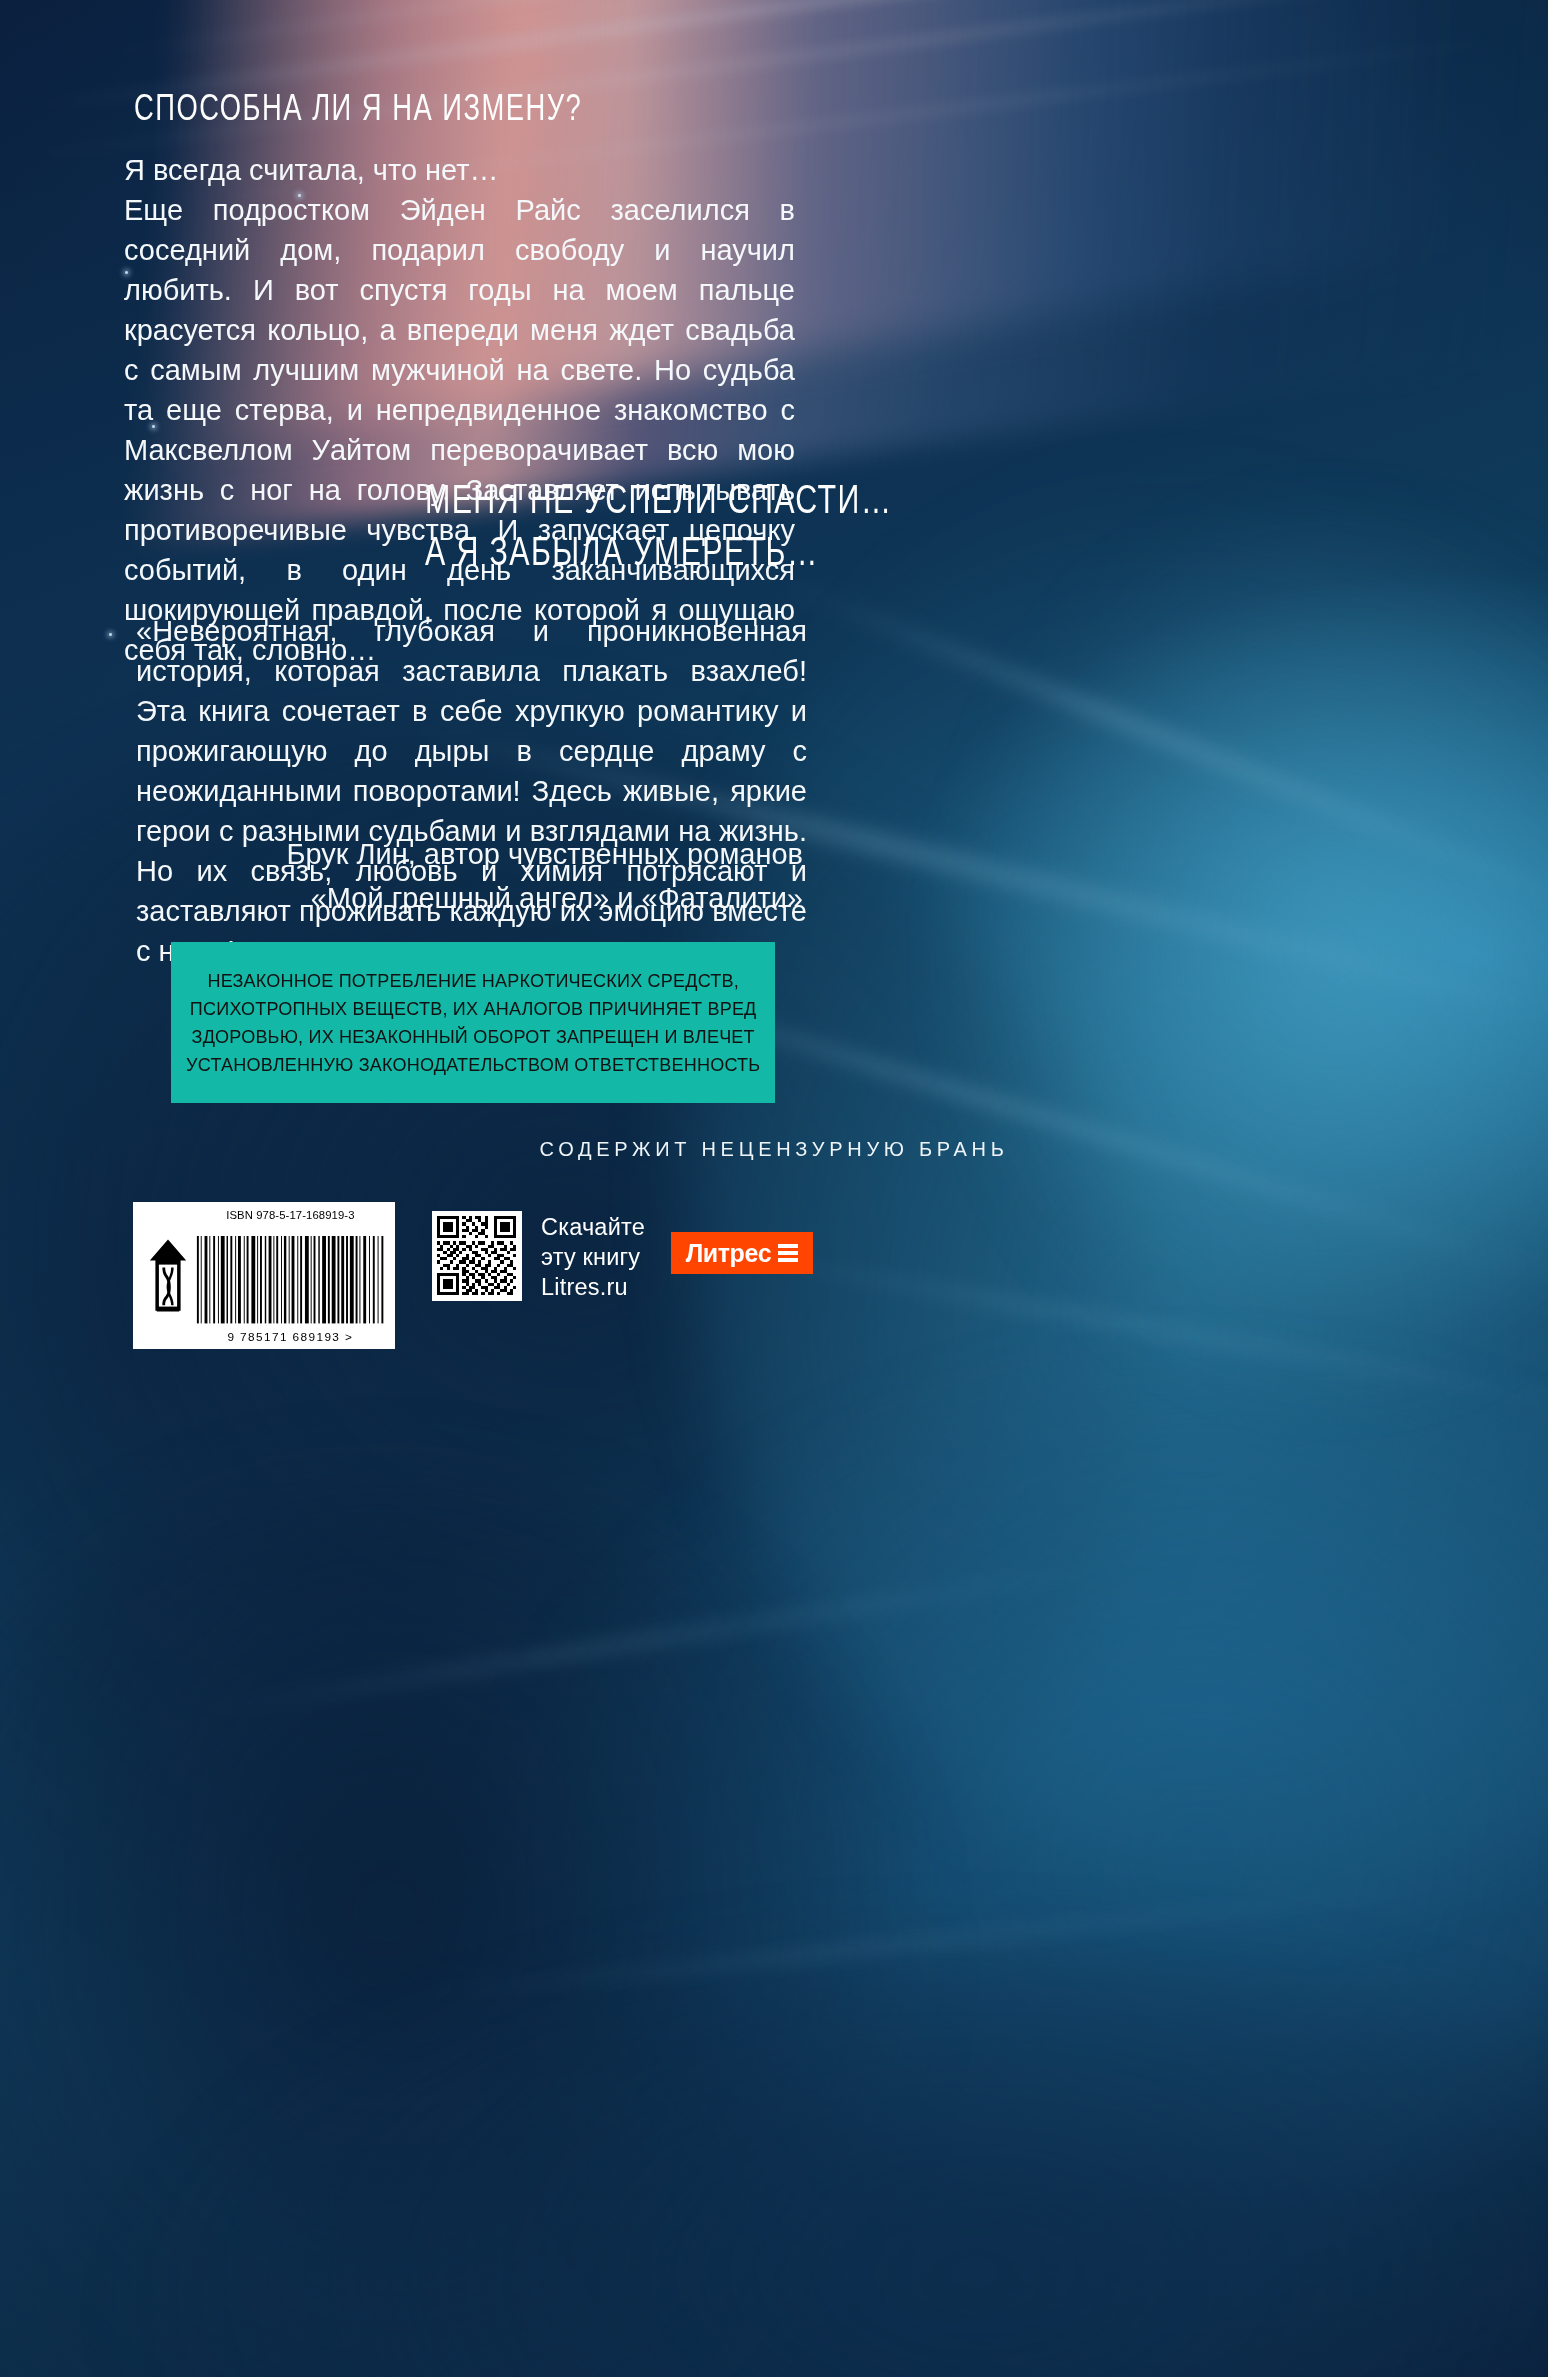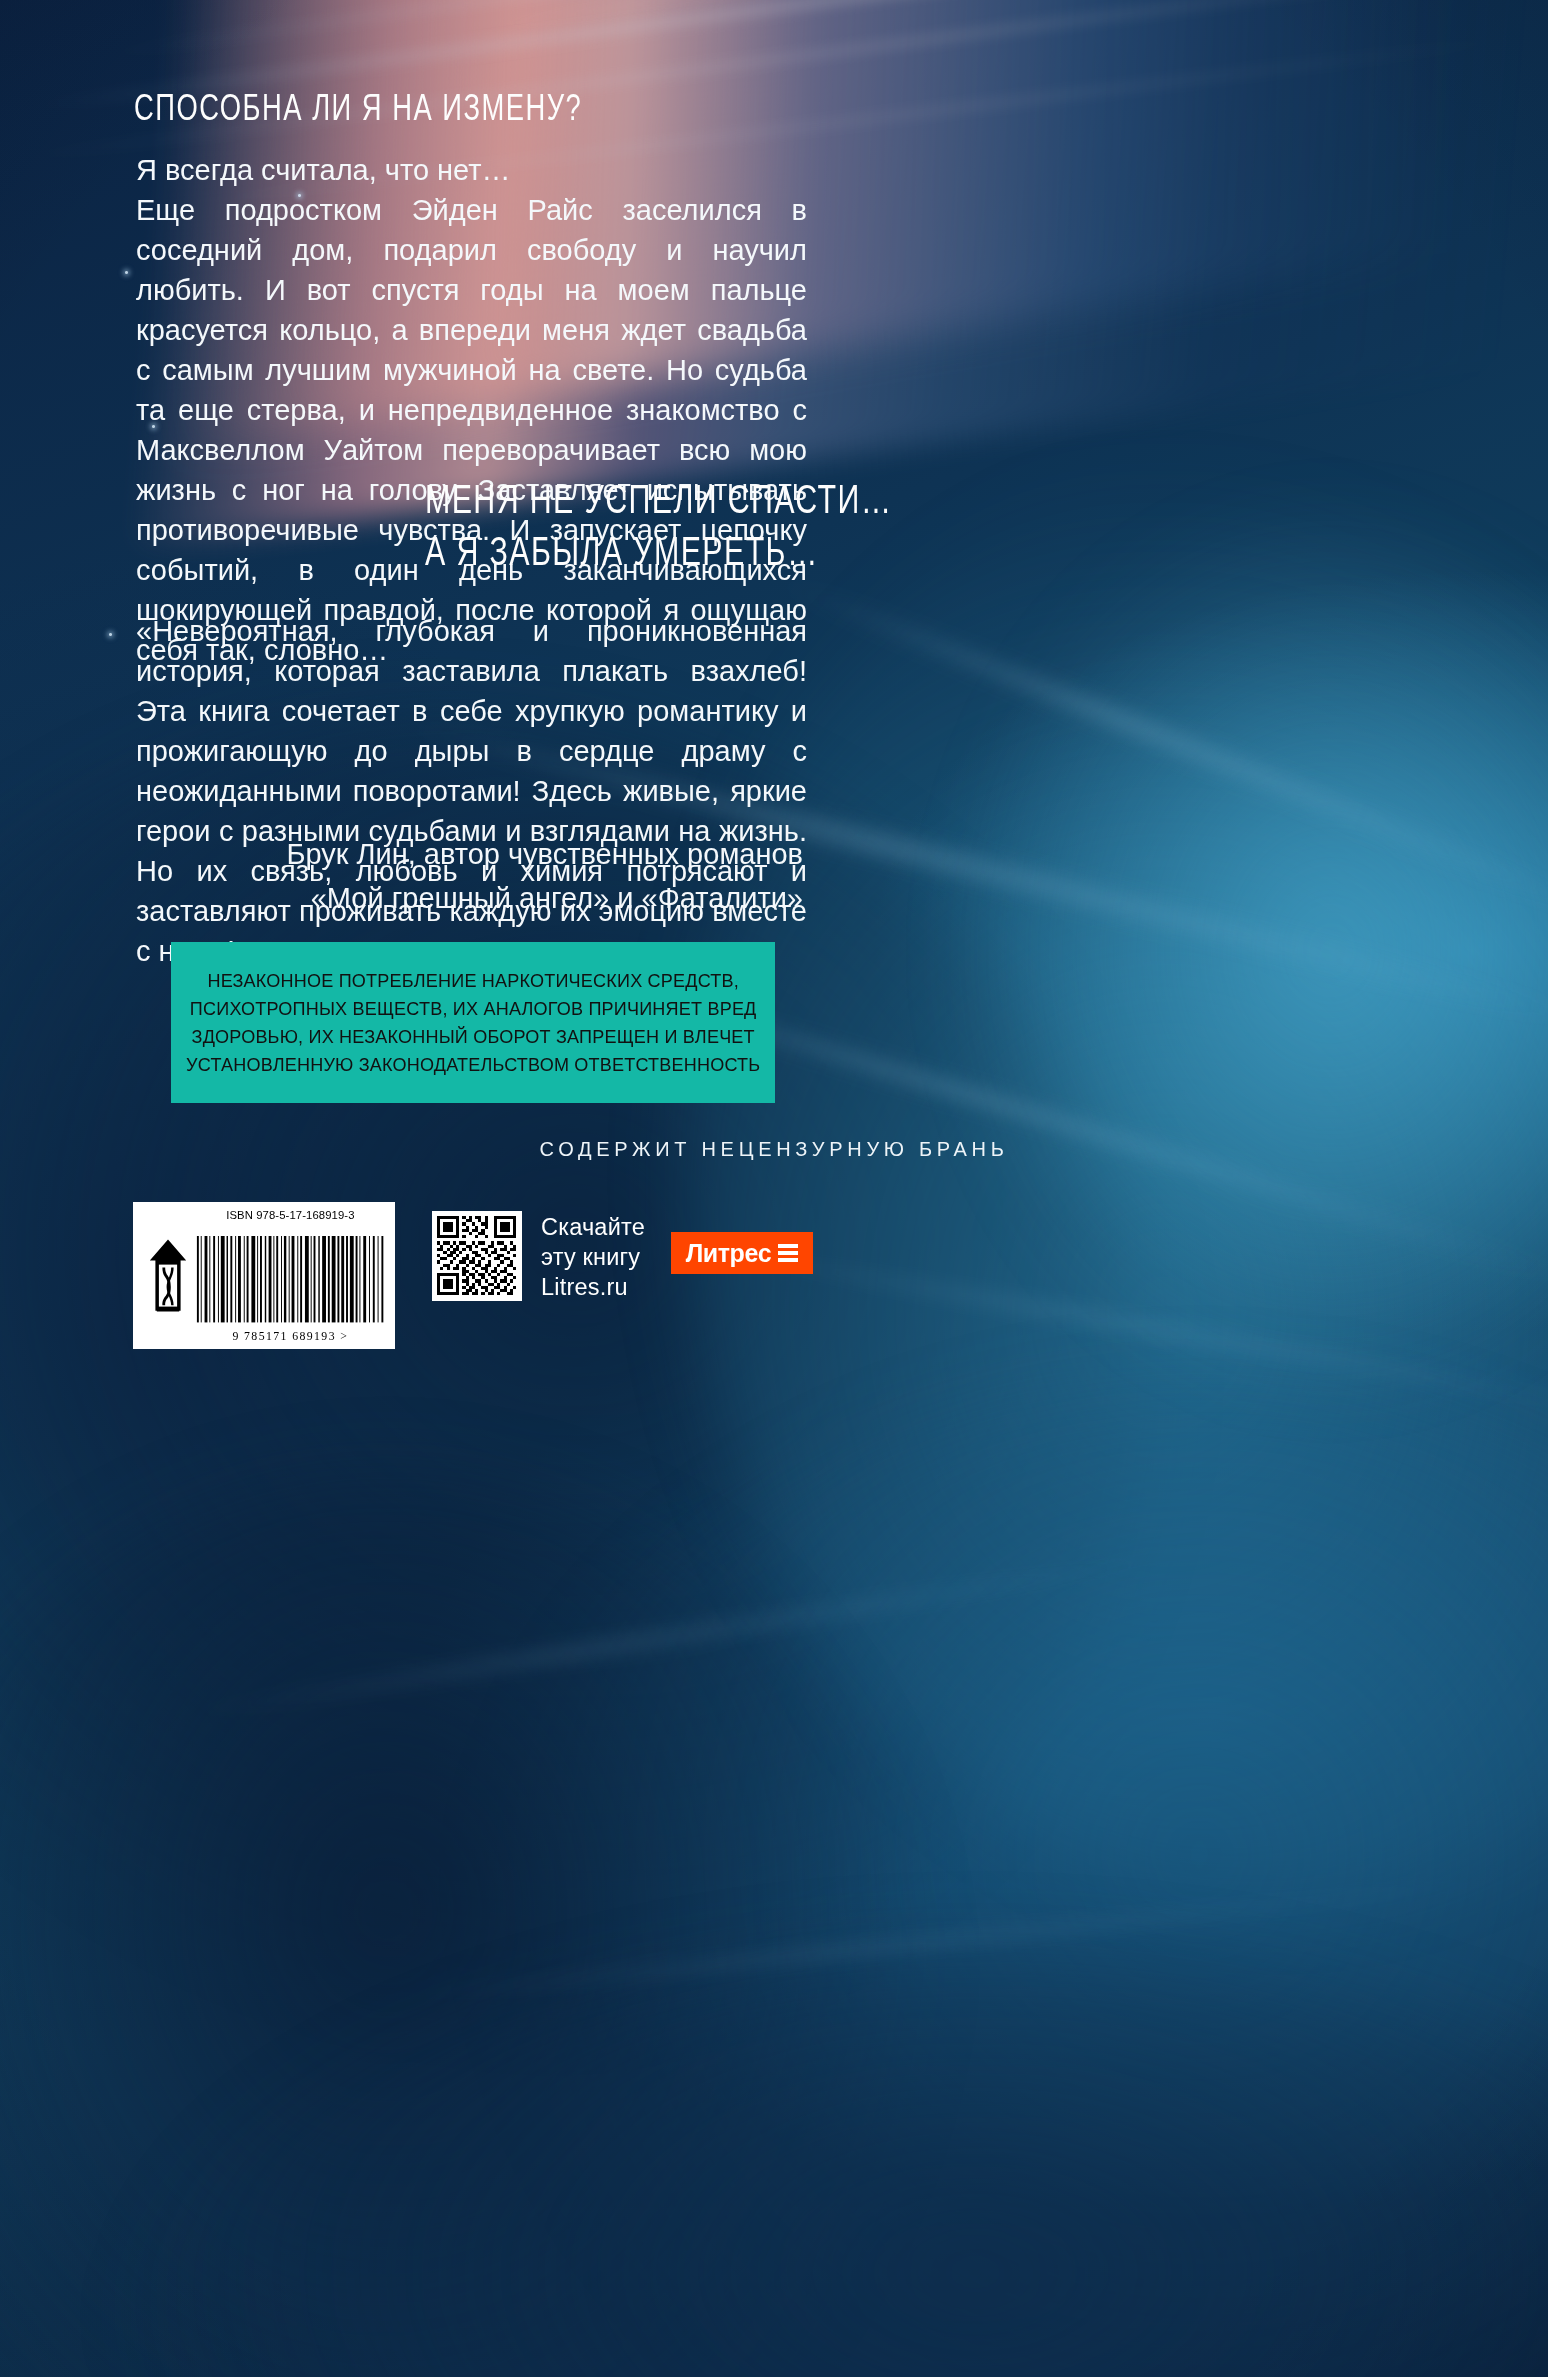--- a/index.html
+++ b/index.html
@@ -152,7 +152,7 @@
 
   .blurb {
     position: absolute;
-    left: 136px;
+    left: 124px;
     top: 150px;
     width: 671px;
     font-size: 29px;

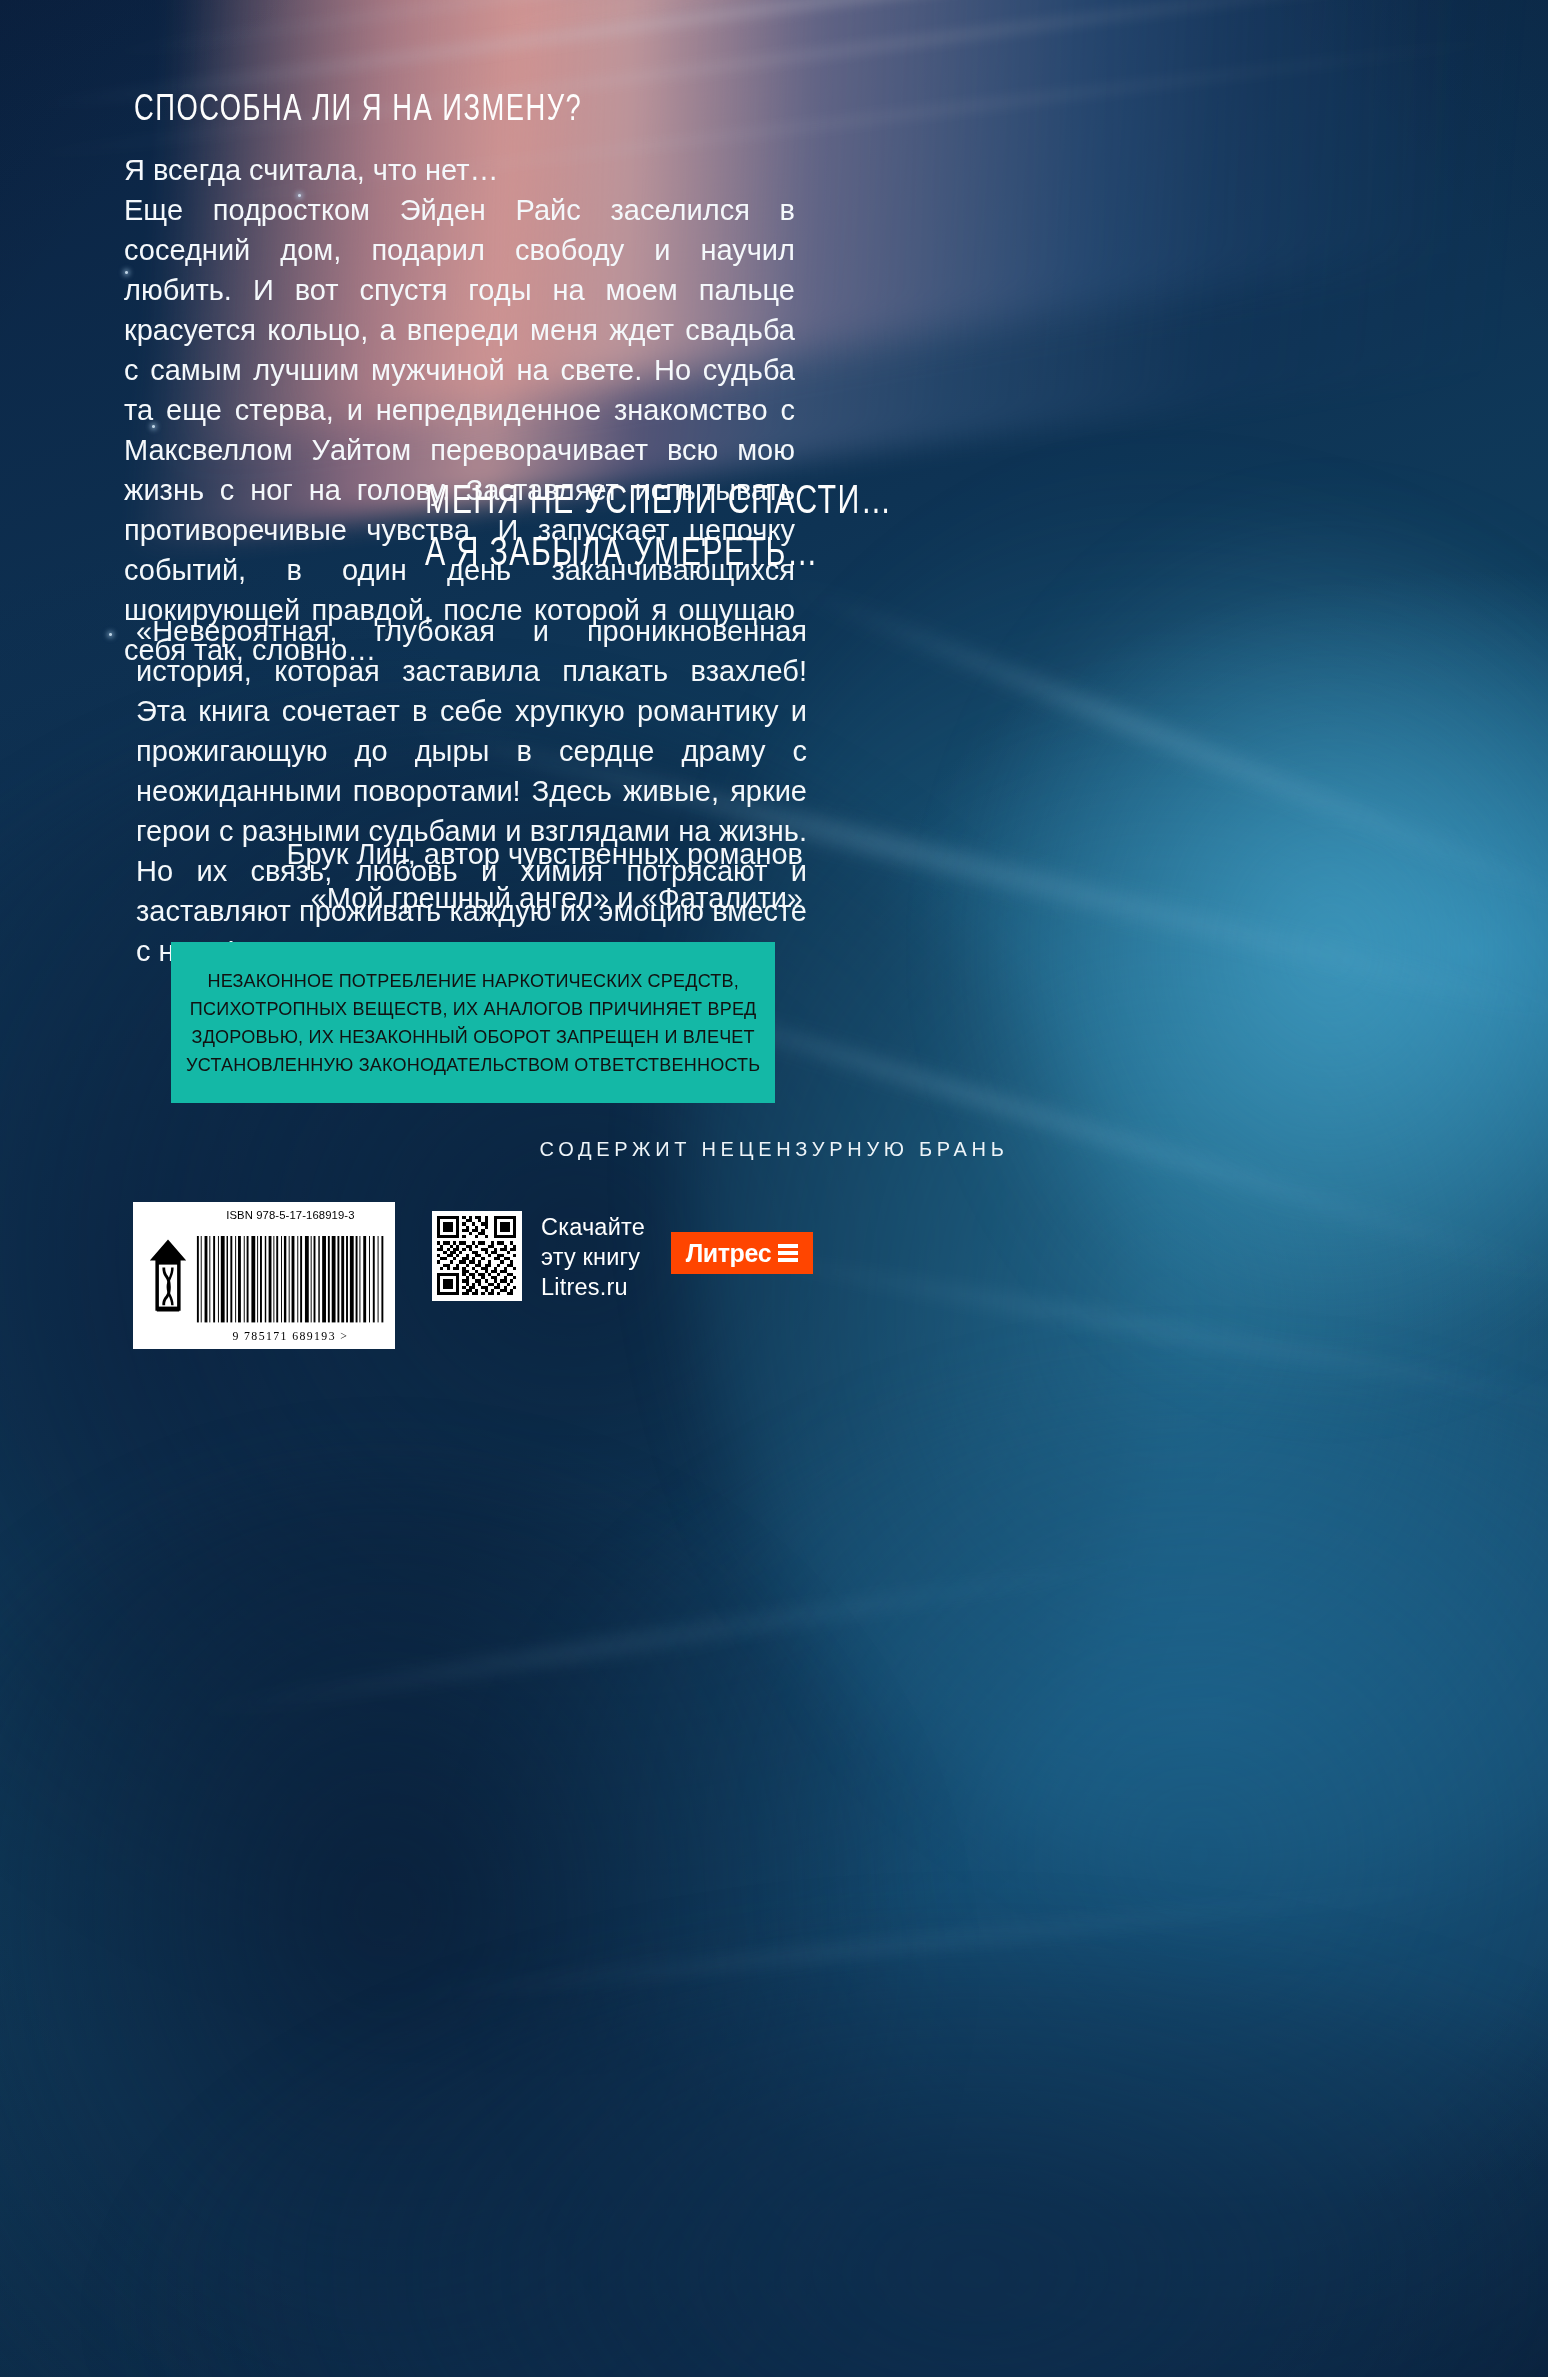--- a/index.html
+++ b/index.html
@@ -284,7 +284,7 @@
     color: #000;
     text-align: center;
     letter-spacing: 1.4px;
-    font-family: Liberation Serif, serif;
+    font-family: Liberation Sans, sans-serif;
     margin-top: 6px;
   }
 

